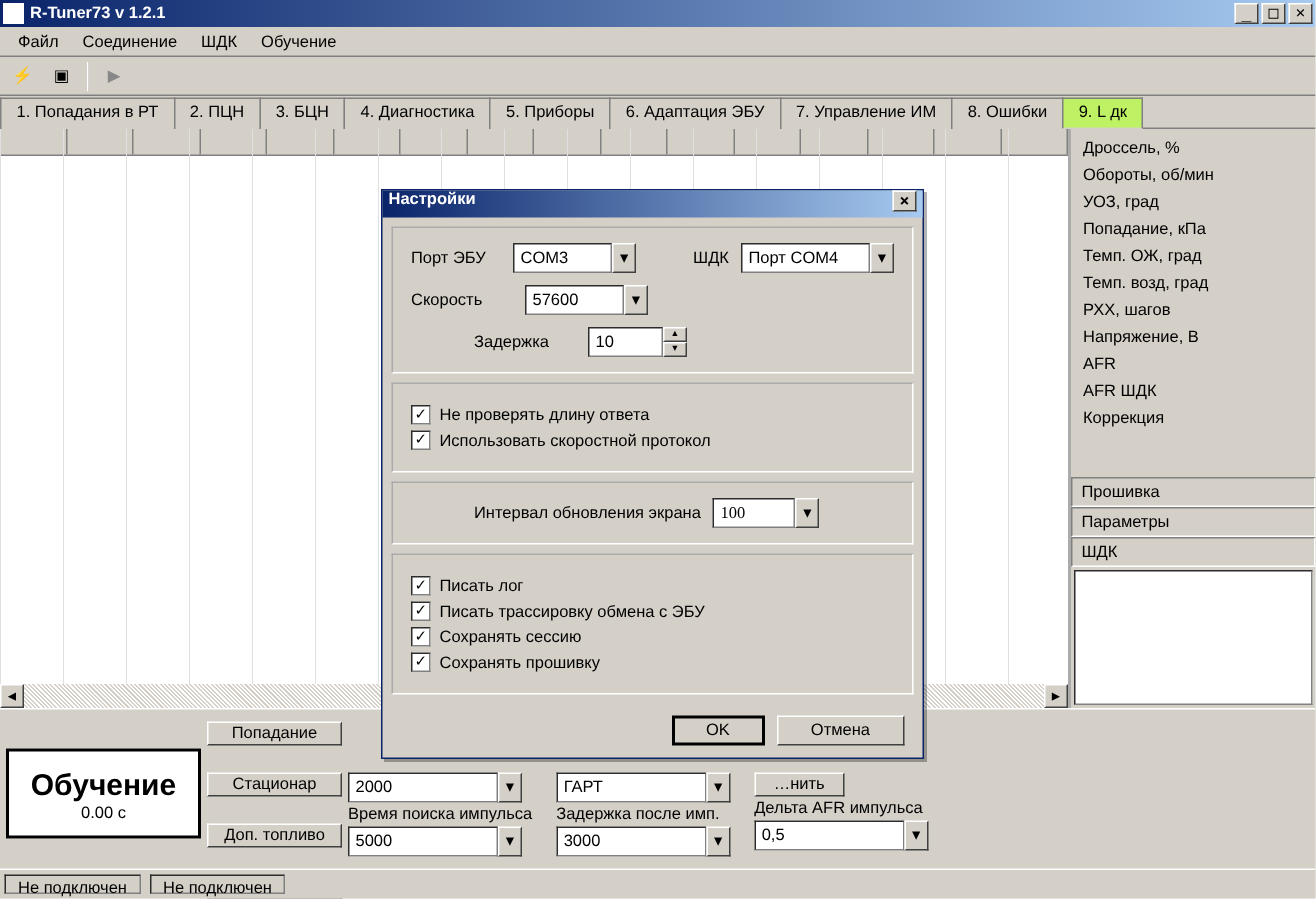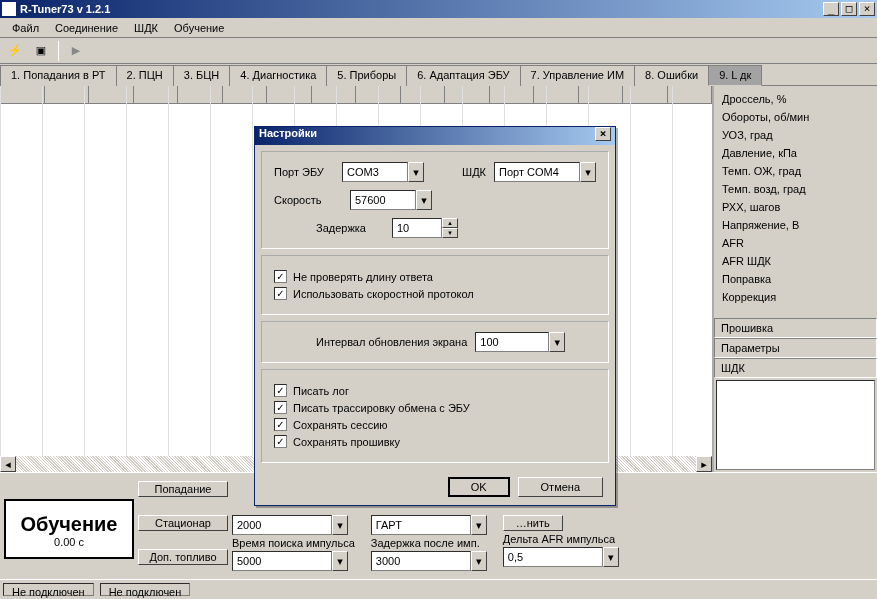--- a/index.html
+++ b/index.html
@@ -19,7 +19,7 @@
 
 .tabs { display: flex; background: #d4d0c8; height: 22px; border-bottom: 1px solid #808080; }
 .tab { padding: 3px 10px; border: 1px solid #808080; border-bottom: none; background: #d4d0c8; margin-right: -1px; position: relative; top: 1px; }
-.tab.active { background: #a3a3a3; border-bottom: 1px solid #d4d0c8; z-index: 2; }
+.tab.active { background: #bef264; border-bottom: 1px solid #d4d0c8; z-index: 2; }
 
 .content-area { display: flex; height: 386px; background: #fff; }
 .grid-area { flex: 1; background: white; position: relative; overflow: hidden; }

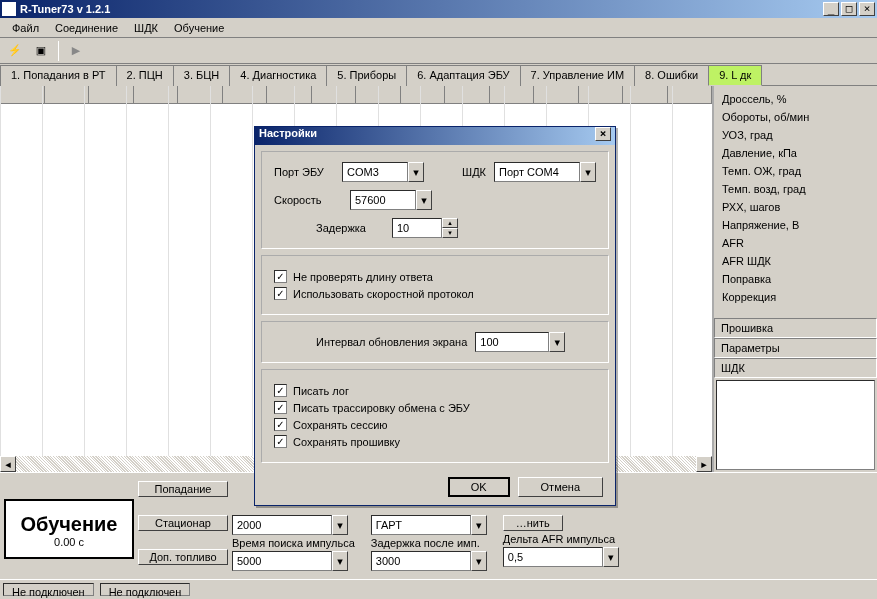--- a/index.html
+++ b/index.html
@@ -141,7 +141,7 @@
       <div>Дроссель, %</div>
       <div>Обороты, об/мин</div>
       <div>УОЗ, град</div>
-      <div>Давление, кПа</div>
+      <div>Попадание, кПа</div>
       <div>Темп. ОЖ, град</div>
       <div>Темп. возд, град</div>
       <div>РХХ, шагов</div>

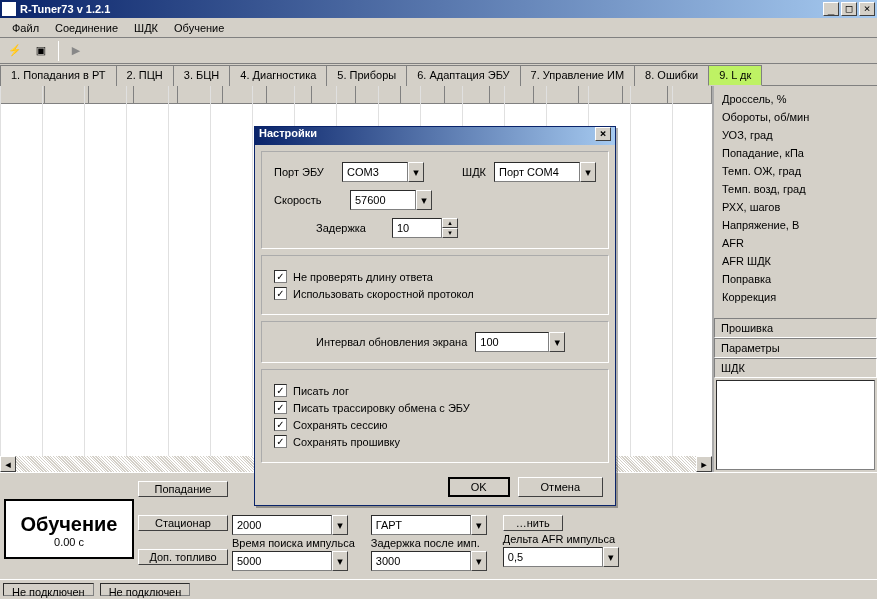--- a/index.html
+++ b/index.html
@@ -148,7 +148,6 @@
       <div>Напряжение, В</div>
       <div>AFR</div>
       <div>AFR ШДК</div>
-      <div>Поправка</div>
       <div>Коррекция</div>
 
     </div>

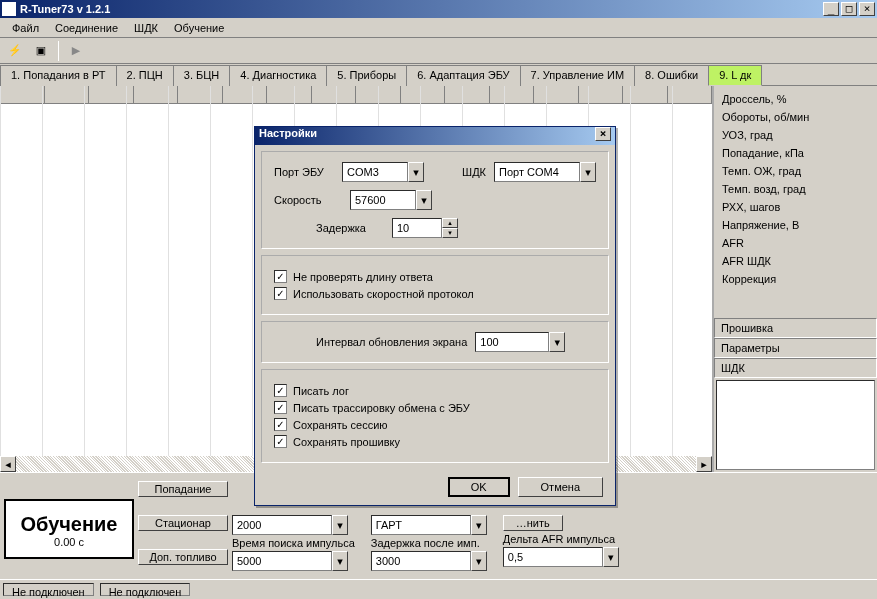--- a/index.html
+++ b/index.html
@@ -261,7 +261,7 @@
       <div class="dlg-row">
         <label style="width:auto">Интервал обновления экрана</label>
         <div class="dlg-combo">
-            <input style="width: 74px;" value="100">
+            <input style="width: 55px; font-family: Liberation Serif, serif;" value="100">
             <div class="drop">▾</div>
           </div>
       </div>

